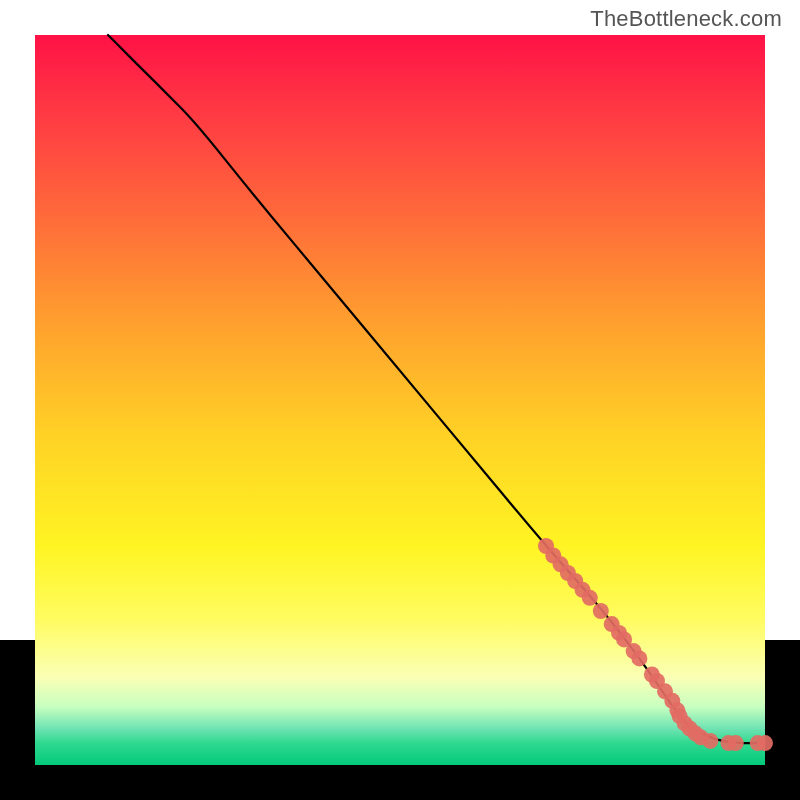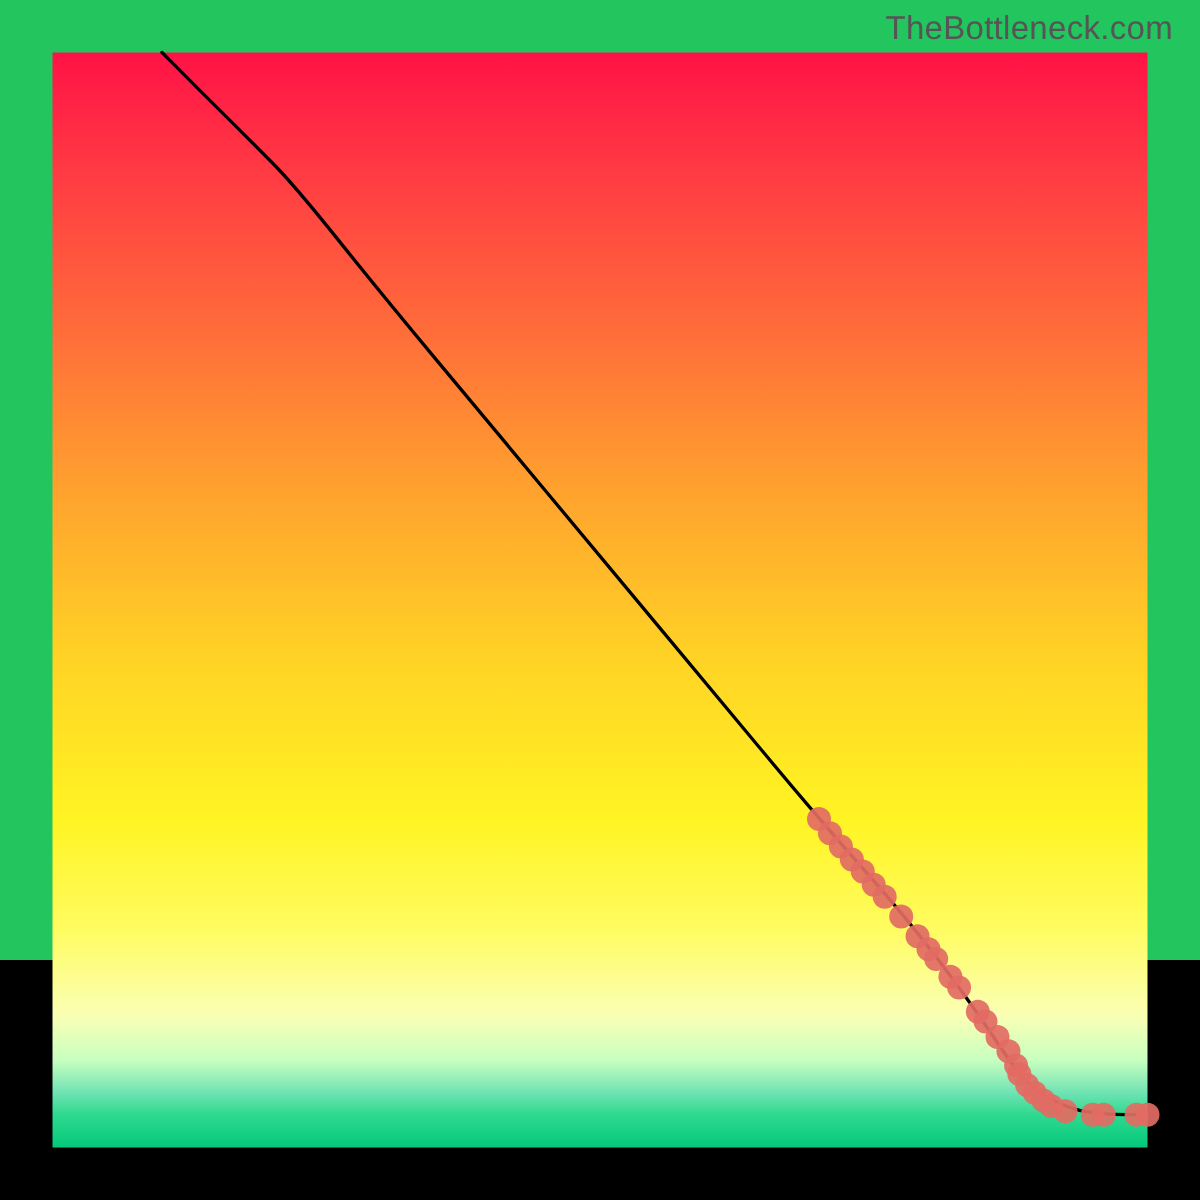--- a/index.html
+++ b/index.html
@@ -15,7 +15,7 @@
     position: relative;
     width: 800px;
     height: 640px;
-    background: #22c55e;
+    background: #ffffff;
   }
   .watermark {
     position: absolute;

